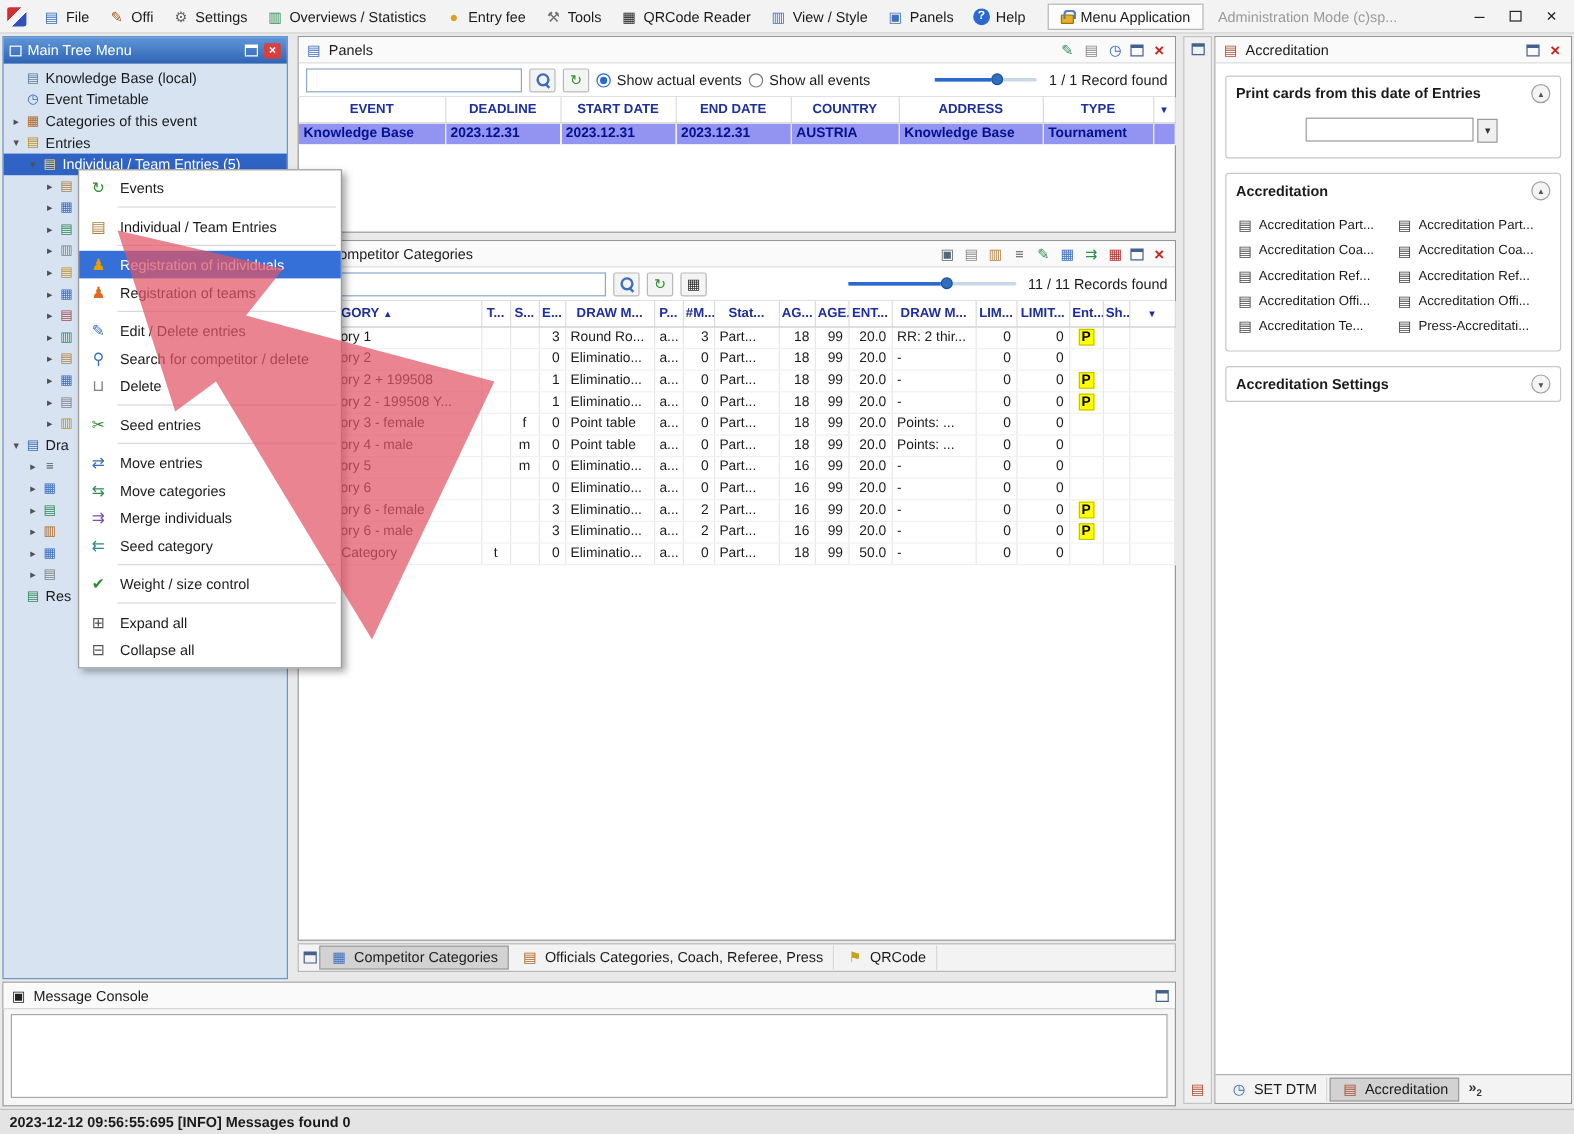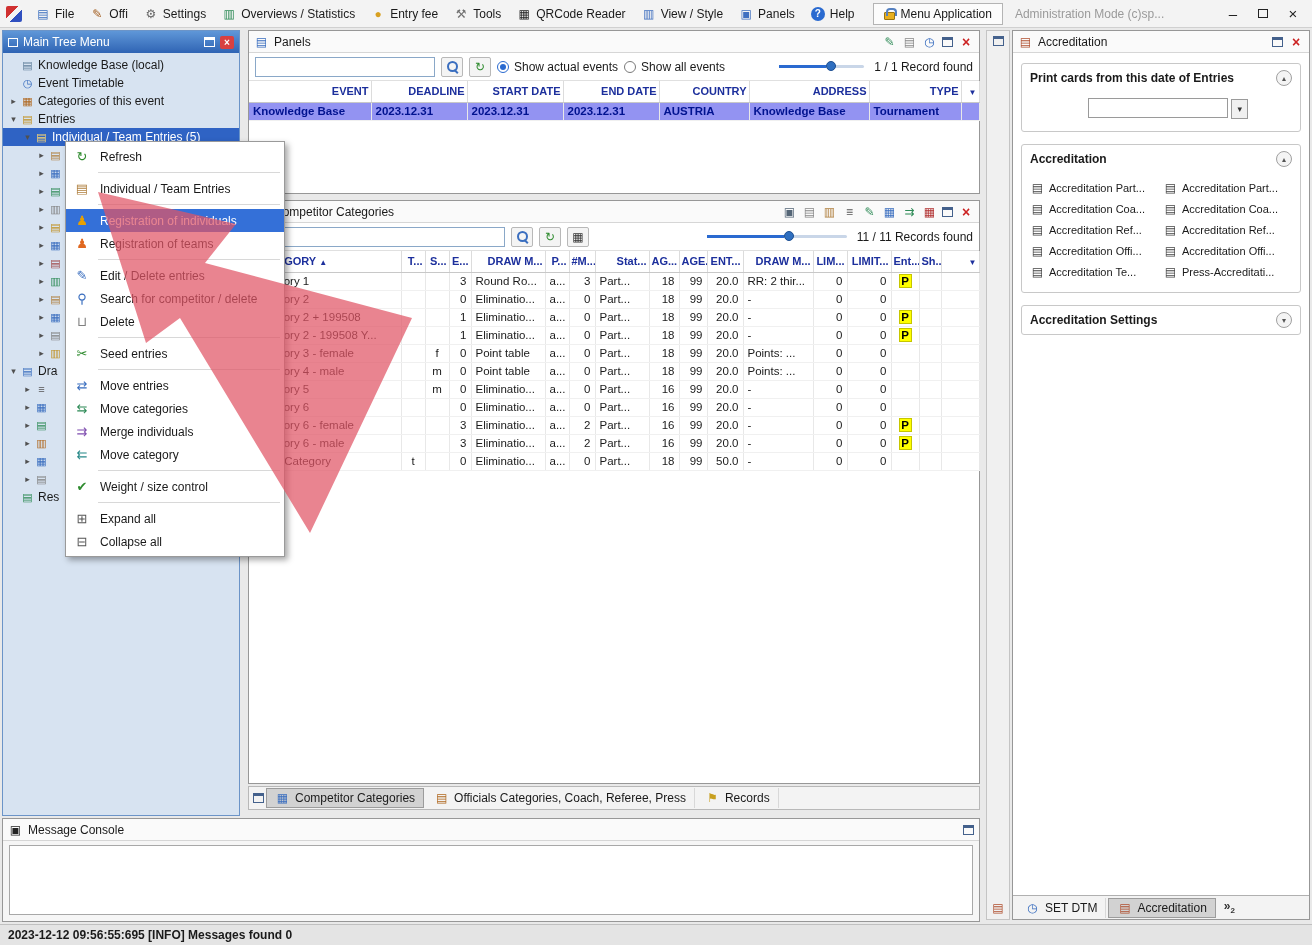--- a/index.html
+++ b/index.html
@@ -61,7 +61,7 @@
   .records { margin-left:4px; white-space:nowrap; color:#1a1a1a; }
   
   .grid { border-collapse:collapse; table-layout:fixed; width:730px; }
-  .grid th { color:#1c2f9c; font-weight:bold; font-size:11px; text-align:right; height:21px;
+  .grid th { color:#1c2f9c; font-weight:bold; font-size:11px; text-align:center; height:21px;
     border-right:1px solid #dcdcdc; border-bottom:1px solid #c8c8c8; background:#fff;
     overflow:hidden; white-space:nowrap; padding:0 2px; }
   .grid td { font-size:11.5px; height:18px; padding:0 4px; border-right:1px solid #e8e8e8;

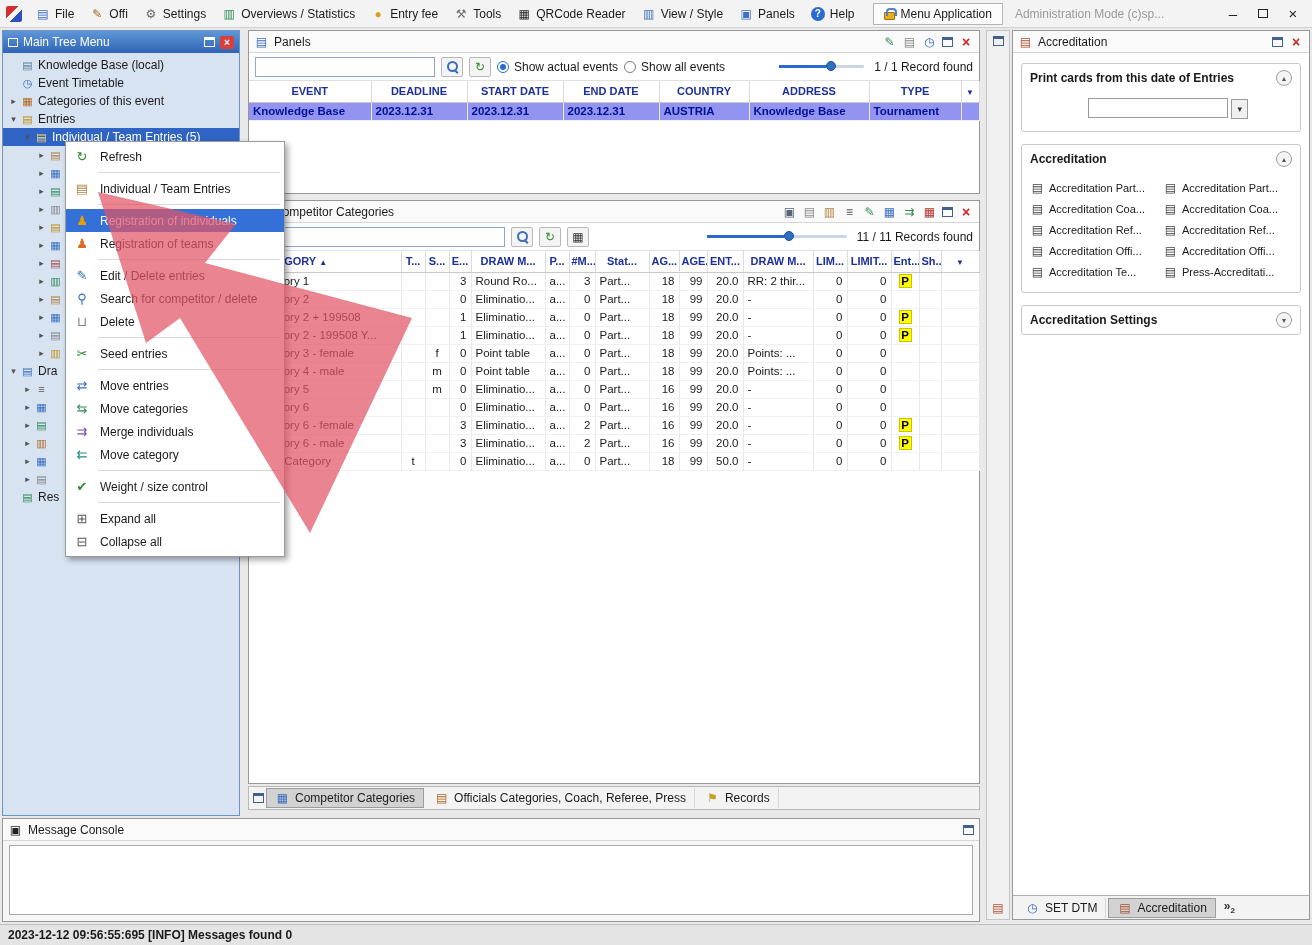--- a/index.html
+++ b/index.html
@@ -880,7 +880,7 @@
 
     <div class="mi">
       <span class="mi-ic" style="color: rgb(46, 139, 46);">↻</span>
-      <span class="mi-label">Refresh</span>
+      <span class="mi-label">Events</span>
     </div>
 
     <div class="mi sepb">

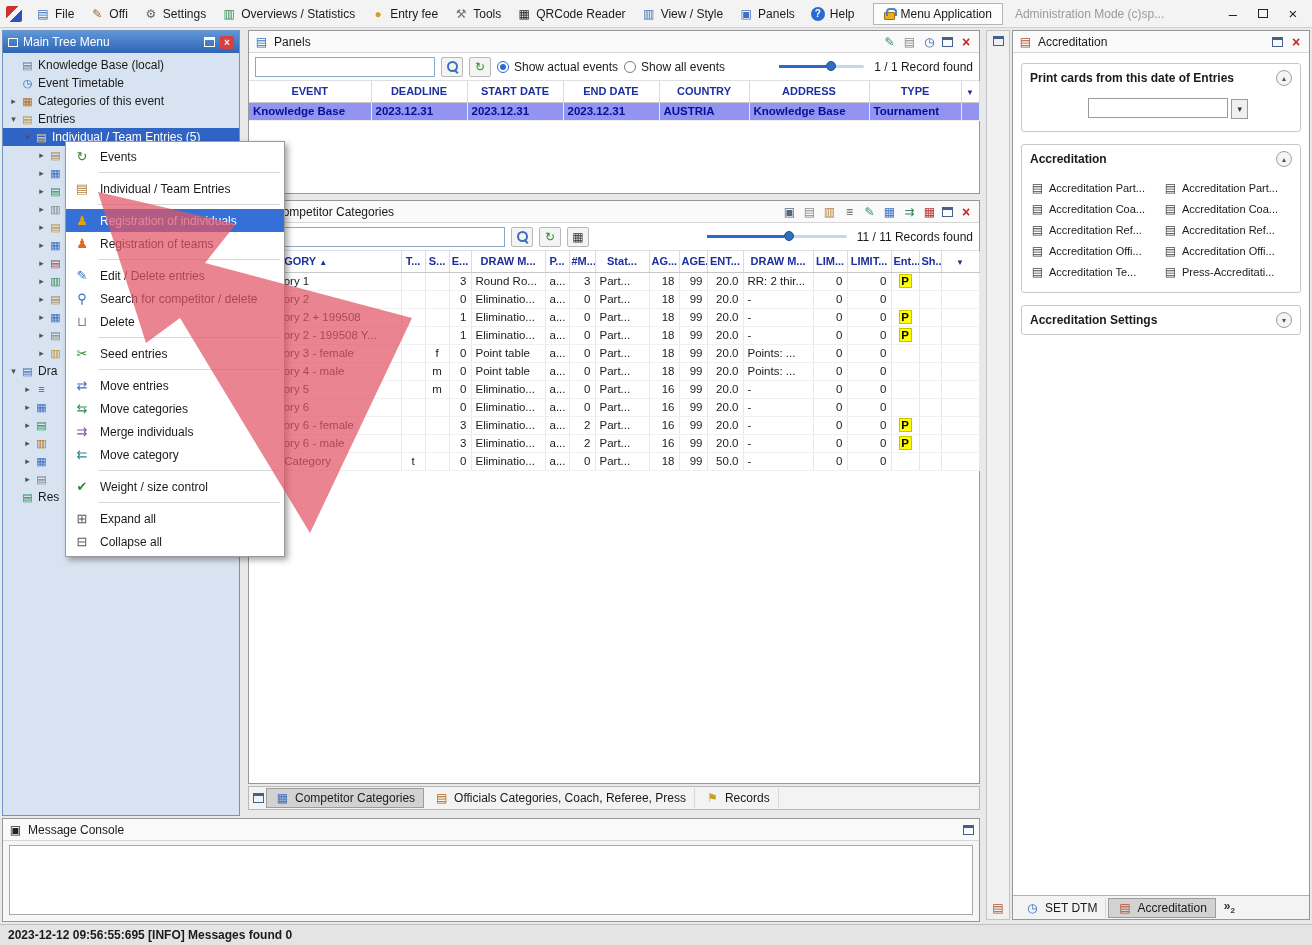--- a/index.html
+++ b/index.html
@@ -935,7 +935,7 @@
 
     <div class="mi">
       <span class="mi-ic" style="color: rgb(42, 138, 138);">⇇</span>
-      <span class="mi-label">Move category</span>
+      <span class="mi-label">Seed category</span>
     </div>
 
     <div class="mi sepb">

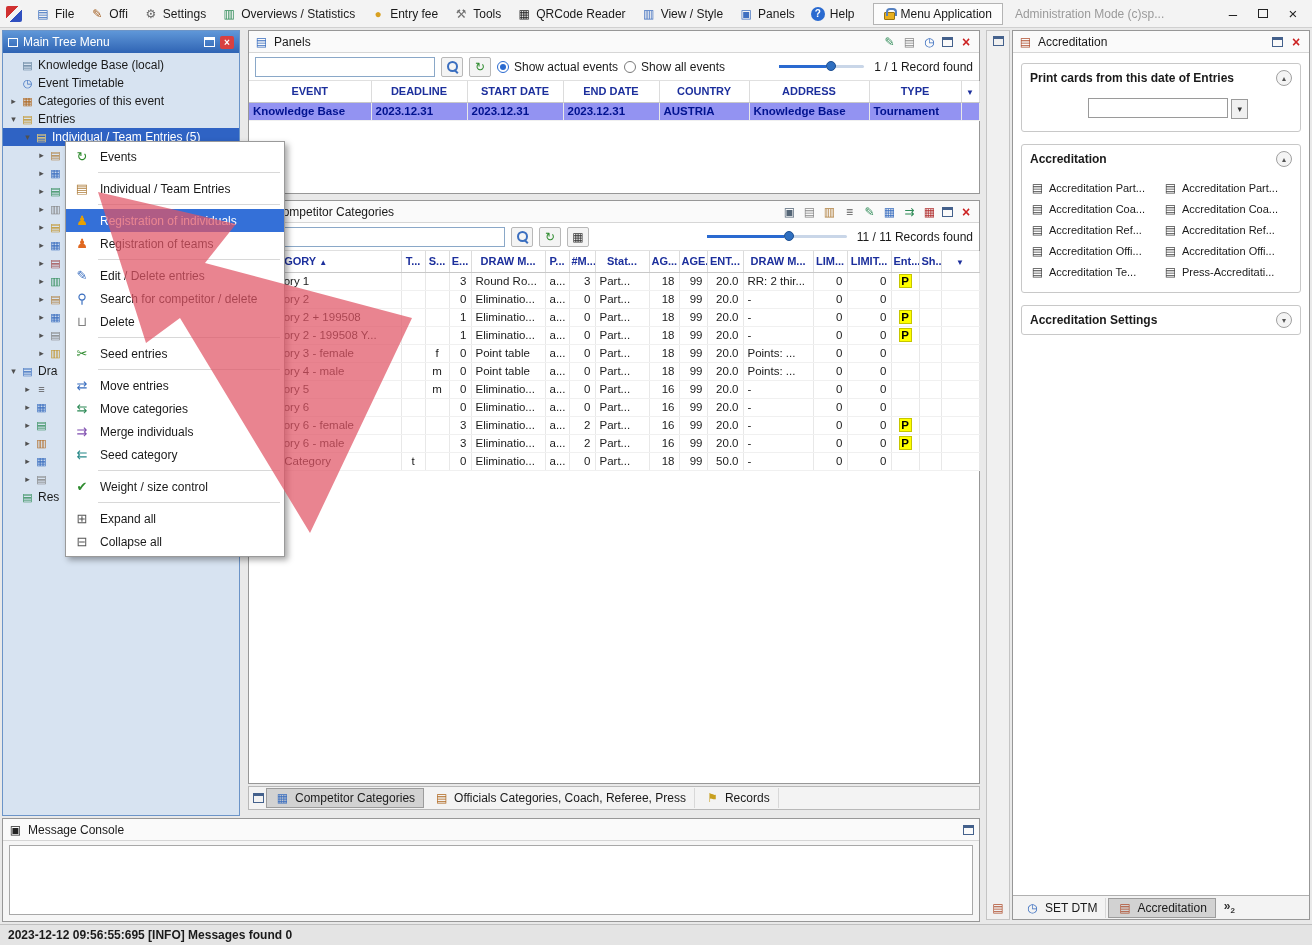--- a/index.html
+++ b/index.html
@@ -754,7 +754,7 @@
   </div>
   <div class="tab">
     <span class="gi" style="color:#c8a020">⚑</span>
-    <span>Records</span>
+    <span>QRCode</span>
   </div>
 </div>
 

